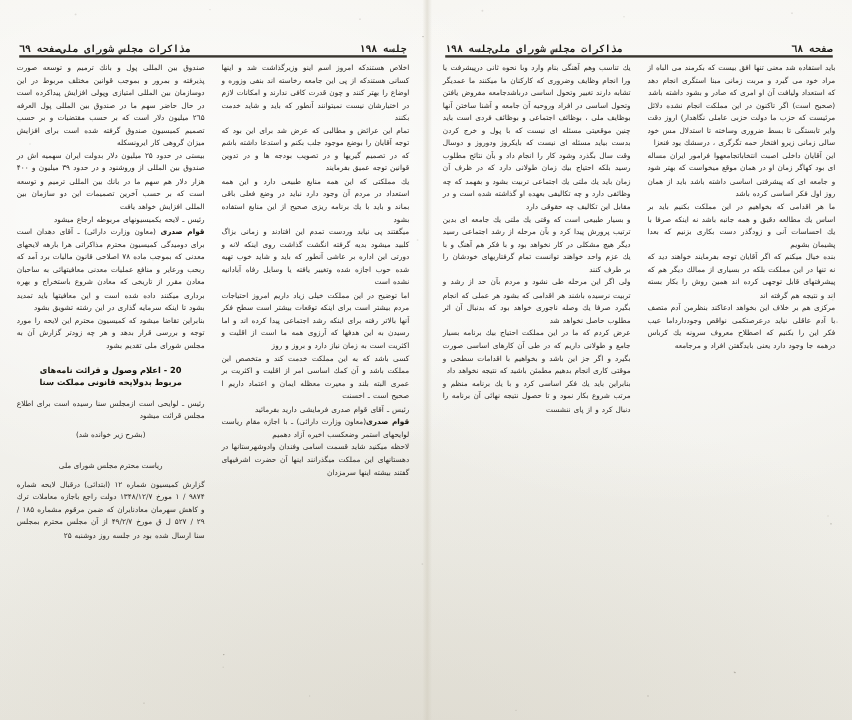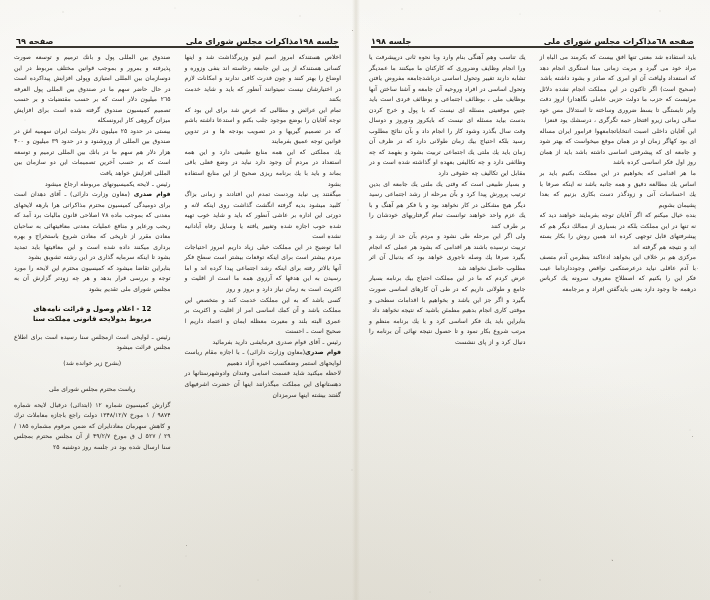--- a/index.html
+++ b/index.html
@@ -33,7 +33,7 @@
     font-size:8.2px;font-weight:bold;color:#1d1b17;
     letter-spacing:.2px;
   }
-  .runhead .rh-item{white-space:nowrap;filter:blur(.12px);}
+  .runhead .rh-item{white-space:nowrap;filter:blur(.12px);font-family:Liberation Mono, monospace;}
   .runhead .rh-center{flex:1;text-align:right;}
   .rule{
     position:absolute;height:1.6px;background:#2a2721;

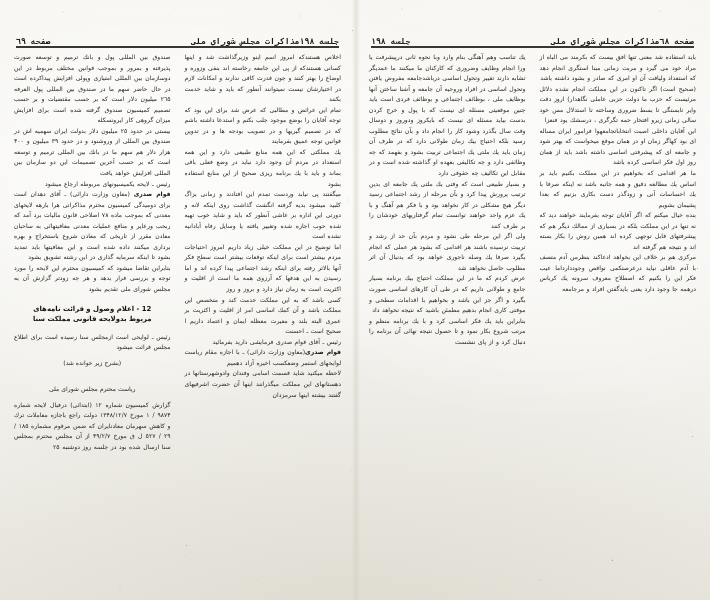--- a/index.html
+++ b/index.html
@@ -34,7 +34,7 @@
     letter-spacing:.2px;
   }
   .runhead .rh-item{white-space:nowrap;filter:blur(.12px);font-family:Liberation Mono, monospace;}
-  .runhead .rh-center{flex:1;text-align:right;}
+  .runhead .rh-center{flex:1;text-align:left;}
   .rule{
     position:absolute;height:1.6px;background:#2a2721;
     opacity:.92;filter:blur(.25px);

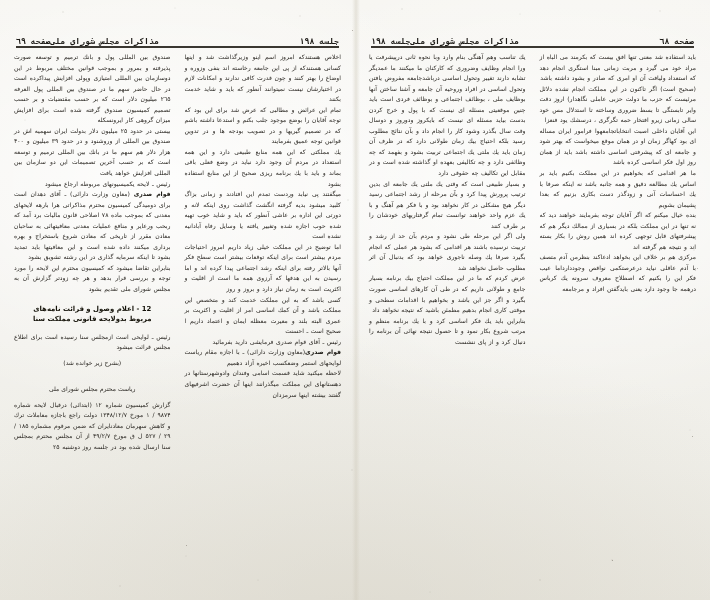--- a/index.html
+++ b/index.html
@@ -169,7 +169,7 @@
         <p class="ptext">بنابراین تقاضا میشود که کمیسیون محترم این لایحه را مورد توجه و بررسی قرار بدهد و هر چه زودتر گزارش آن به مجلس شورای ملی تقدیم بشود</p>
 
         <div class="sec-head">
-          <div>12 - اعلام وصول و قرائت نامه‌های</div>
+          <div>20 - اعلام وصول و قرائت نامه‌های</div>
           <div>مربوط بدولایحه قانونی مملکت سنا</div>
         </div>
         <p class="ptext">رئیس ـ لوایحی است ازمجلس سنا رسیده است برای اطلاع مجلس قرائت میشود</p>

